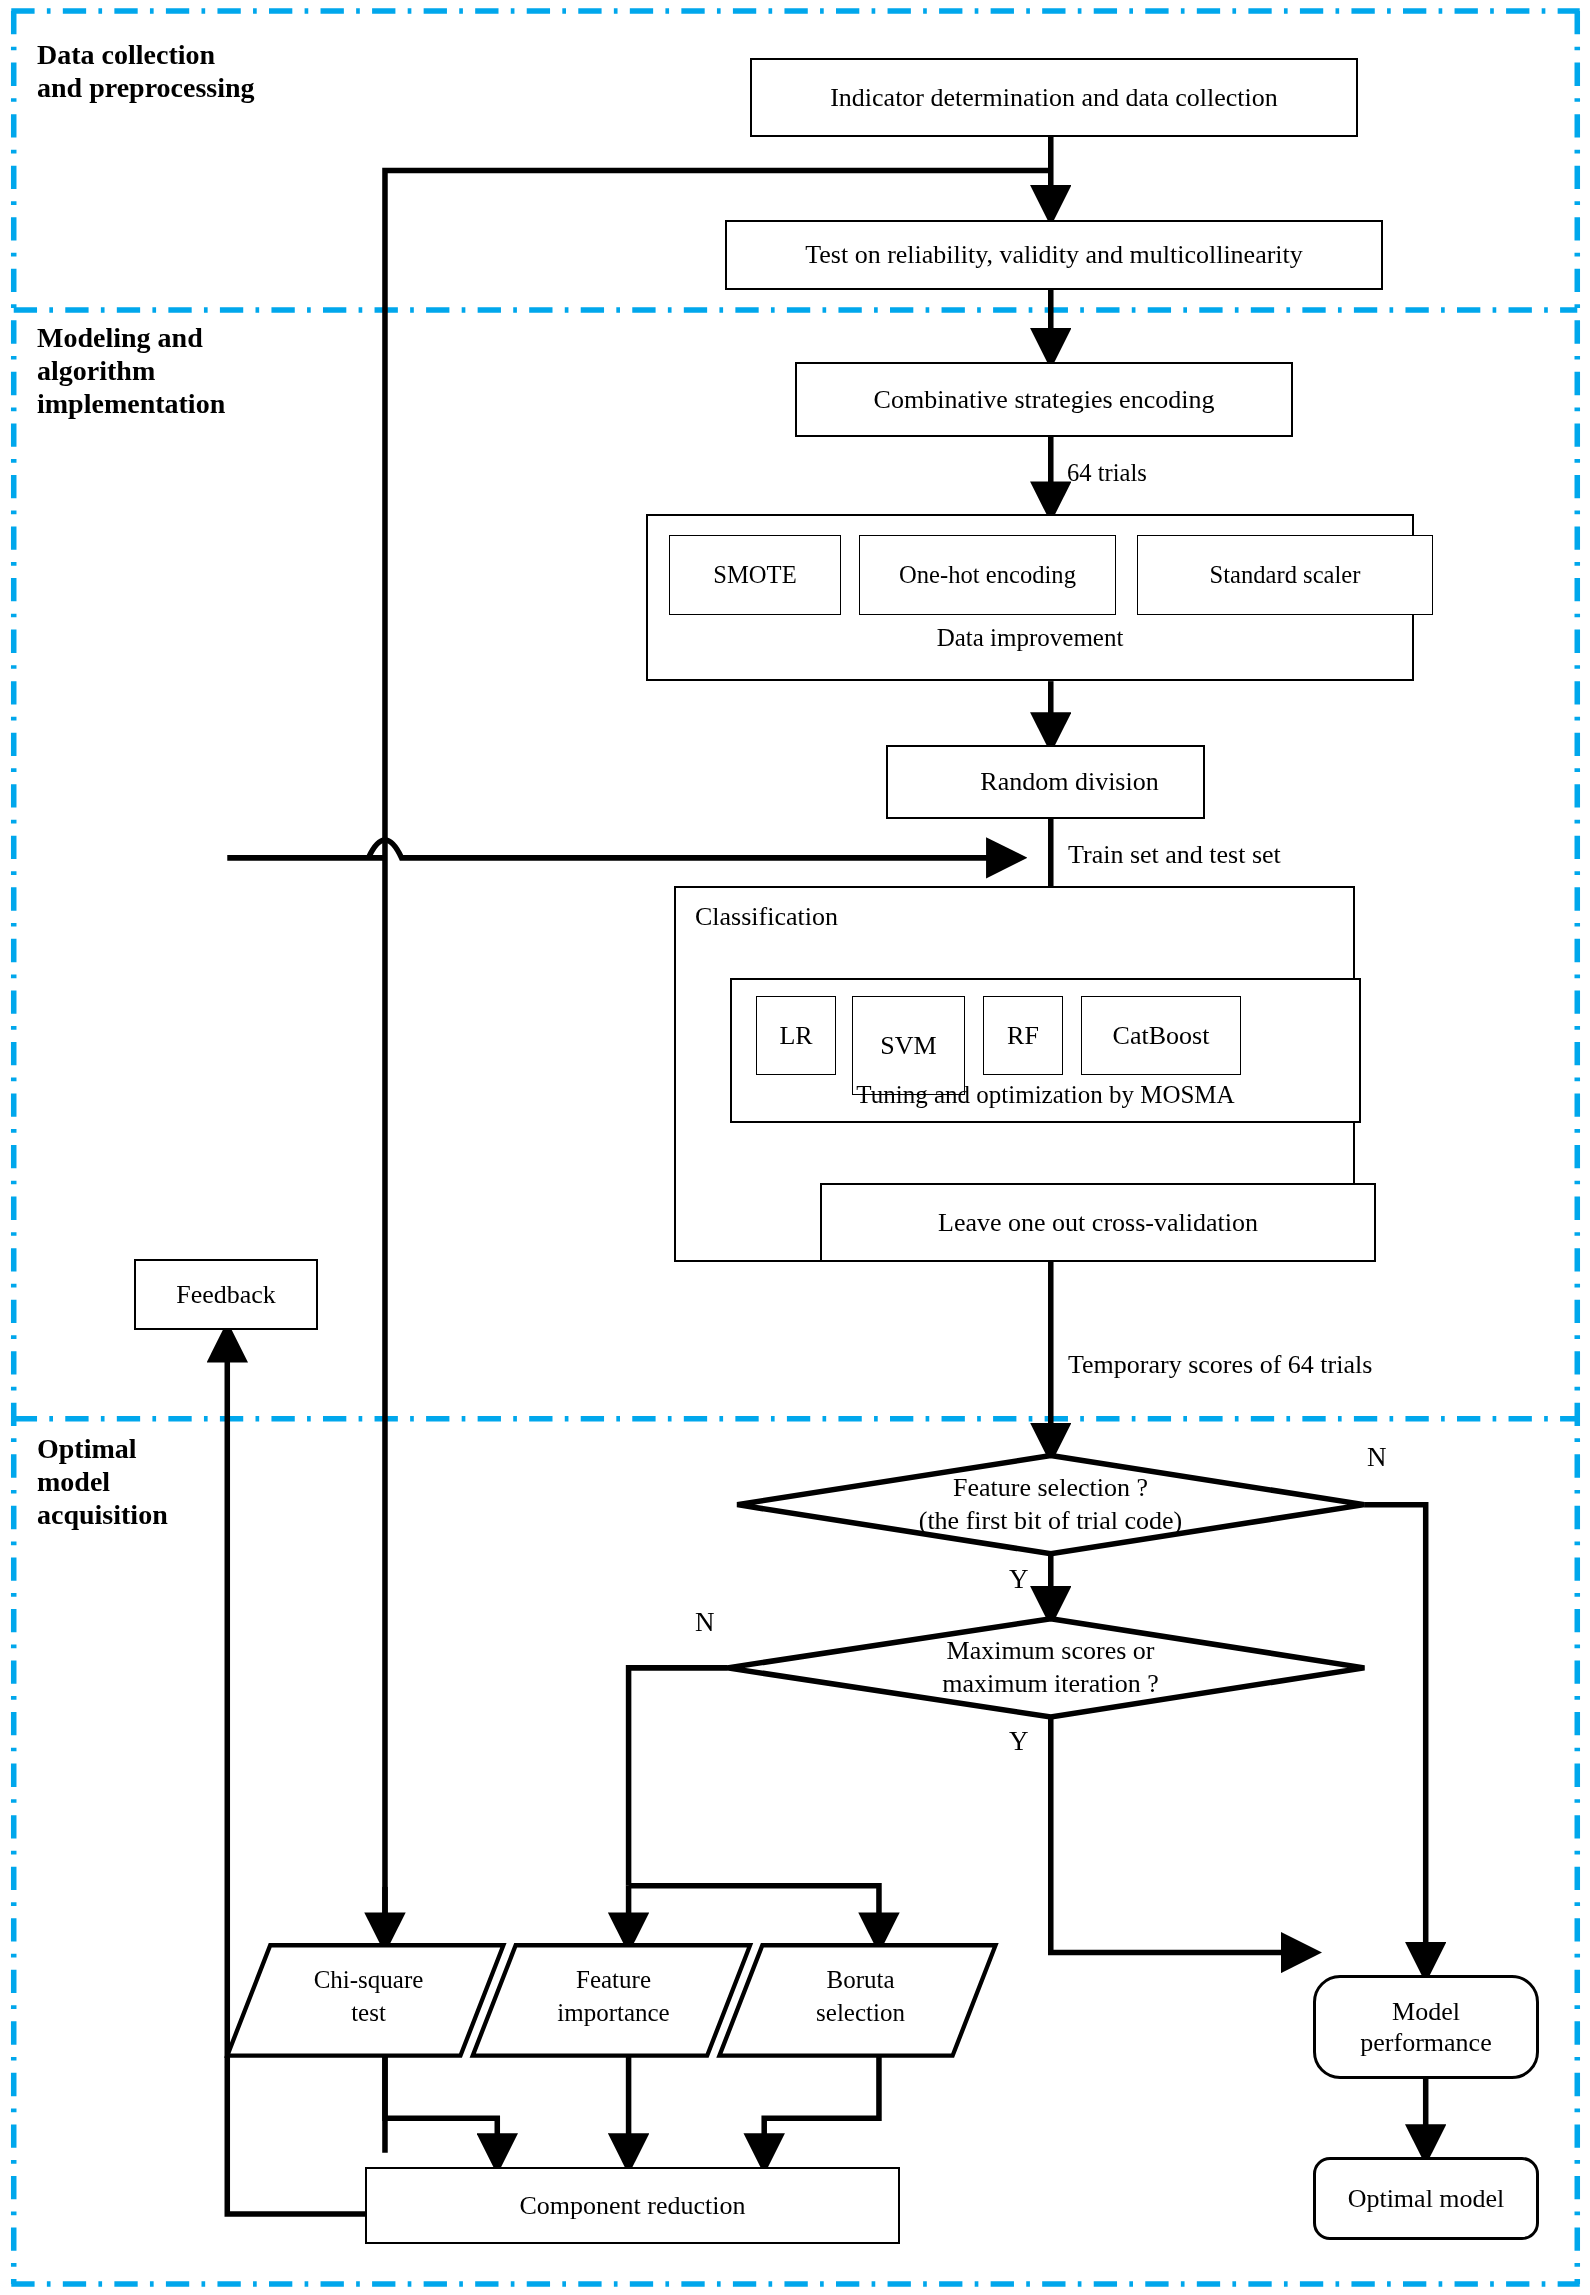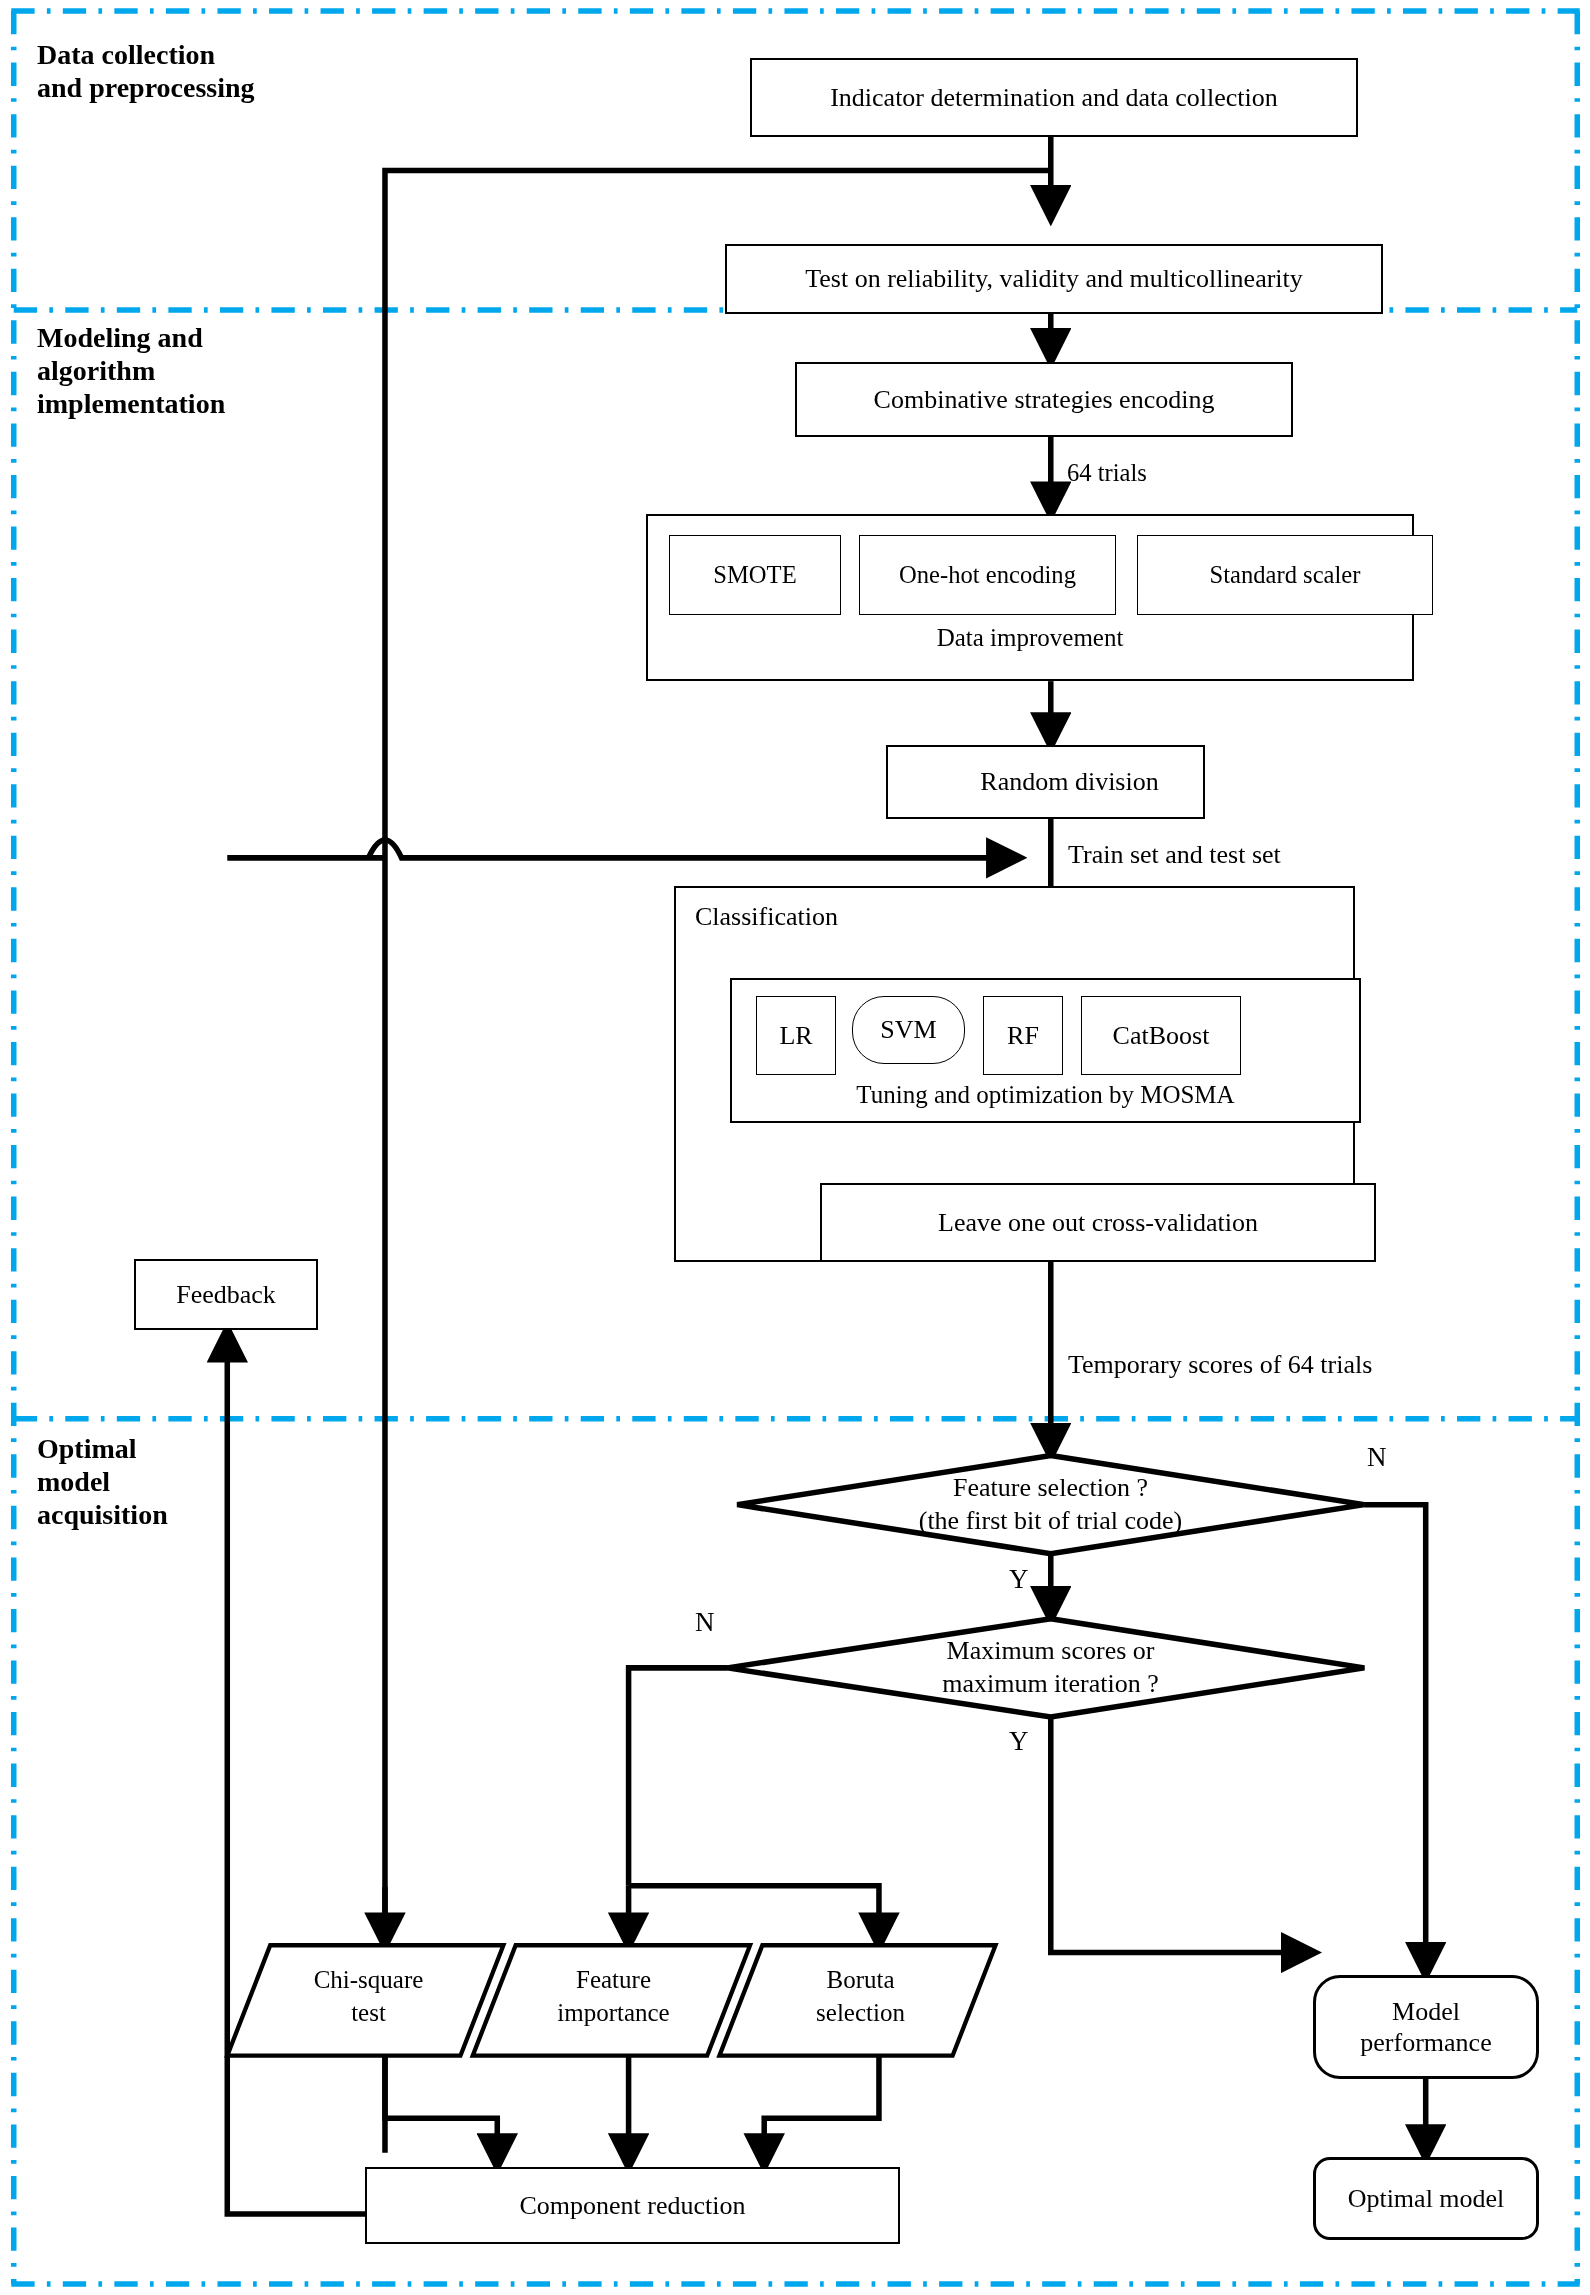--- a/index.html
+++ b/index.html
@@ -114,7 +114,7 @@
 
   <div class="node rect" style="left:750px; top:58px; width:608px; height:79px; font-size:26px;">Indicator determination and data collection</div>
 
-  <div class="node rect" style="left:725px; top:220px; width:658px; height:70px; font-size:26px;margin-top:24px;">Test on reliability, validity and multicollinearity</div>
+  <div class="node rect" style="left:725px; top:220px; width:658px; height:70px; font-size:26px;">Test on reliability, validity and multicollinearity</div>
 
   <div class="node rect" style="left:795px; top:362px; width:498px; height:75px; font-size:26px;">Combinative strategies encoding</div>
 

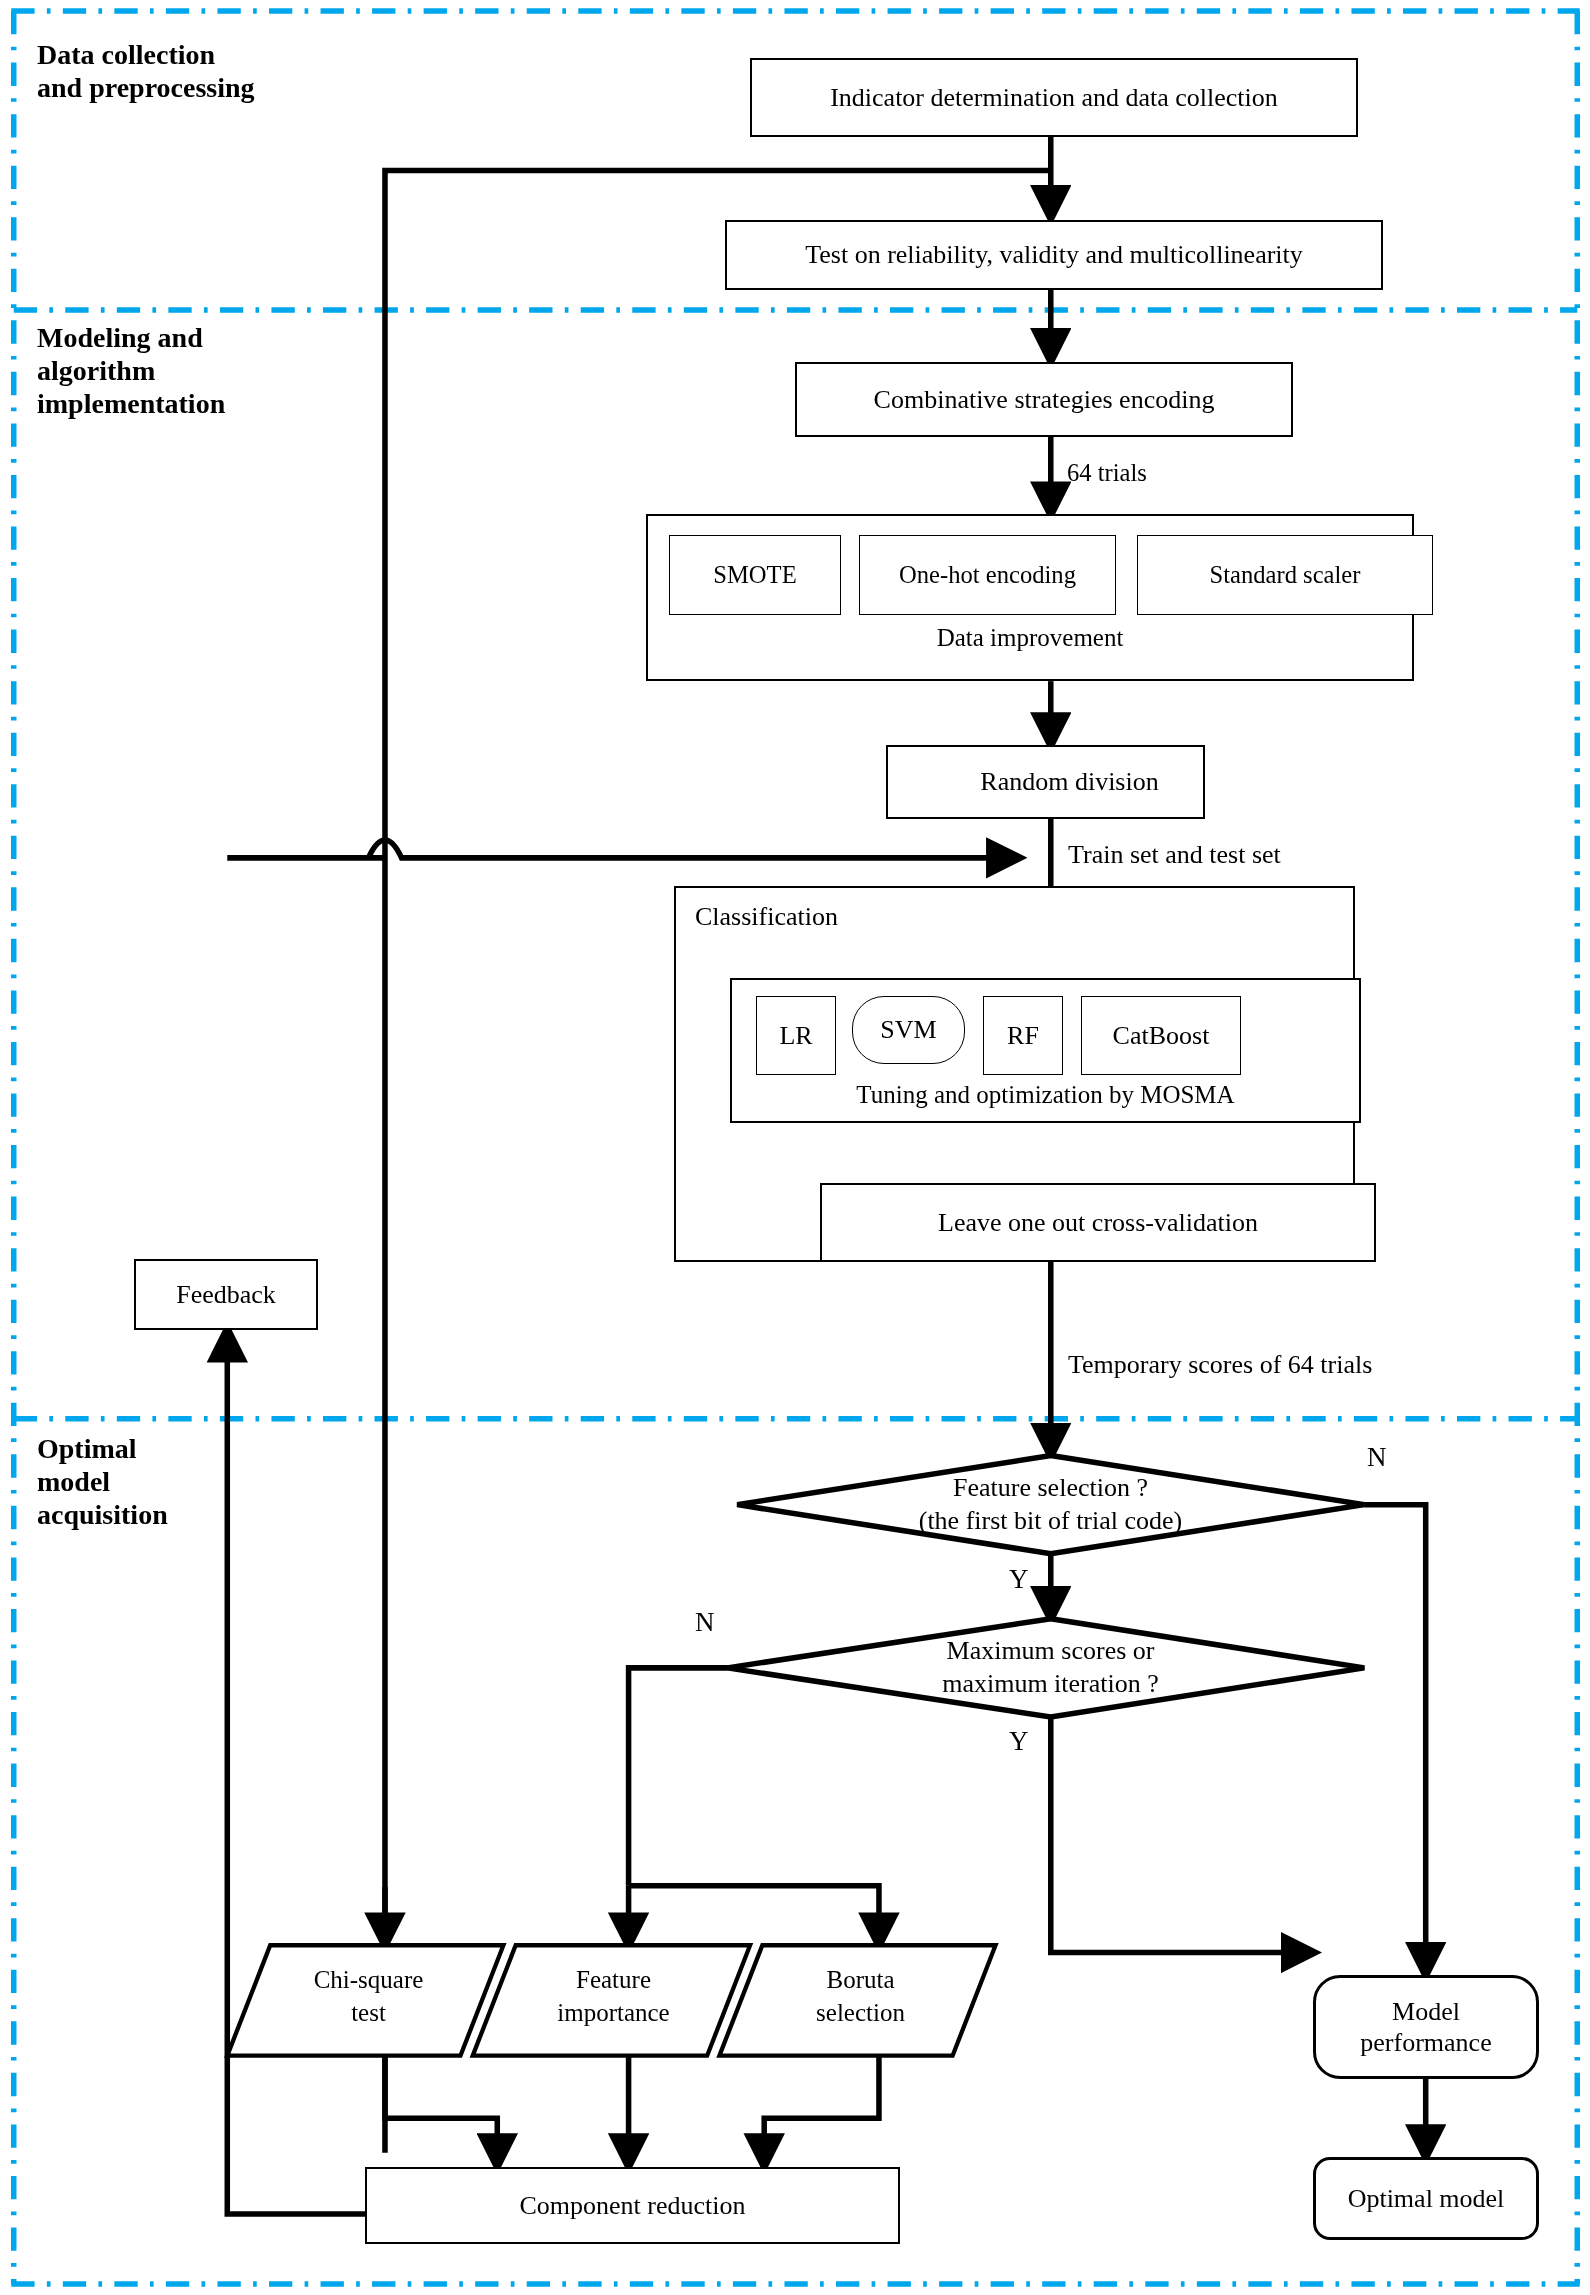--- a/index.html
+++ b/index.html
@@ -131,7 +131,7 @@
 
   <div class="group" style="left:730px; top:978px; width:631px; height:145px;"></div>
   <div class="node rect-thin" style="left:756px; top:996px; width:80px; height:79px; font-size:26px;">LR</div>
-  <div class="node rect-thin" style="left:852px; top:996px; width:113px; height:68px; font-size:26px;border-radius:32px;">SVM</div>
+  <div class="node rect-thin" style="left:852px; top:996px; width:113px; height:99px; font-size:26px;">SVM</div>
   <div class="node rect-thin" style="left:983px; top:996px; width:80px; height:79px; font-size:26px;">RF</div>
   <div class="node rect-thin" style="left:1081px; top:996px; width:160px; height:79px; font-size:26px;">CatBoost</div>
   <div class="grouplabel" style="left:730px; top:1081px; width:631px; font-size:25px;">Tuning and optimization by MOSMA</div>

